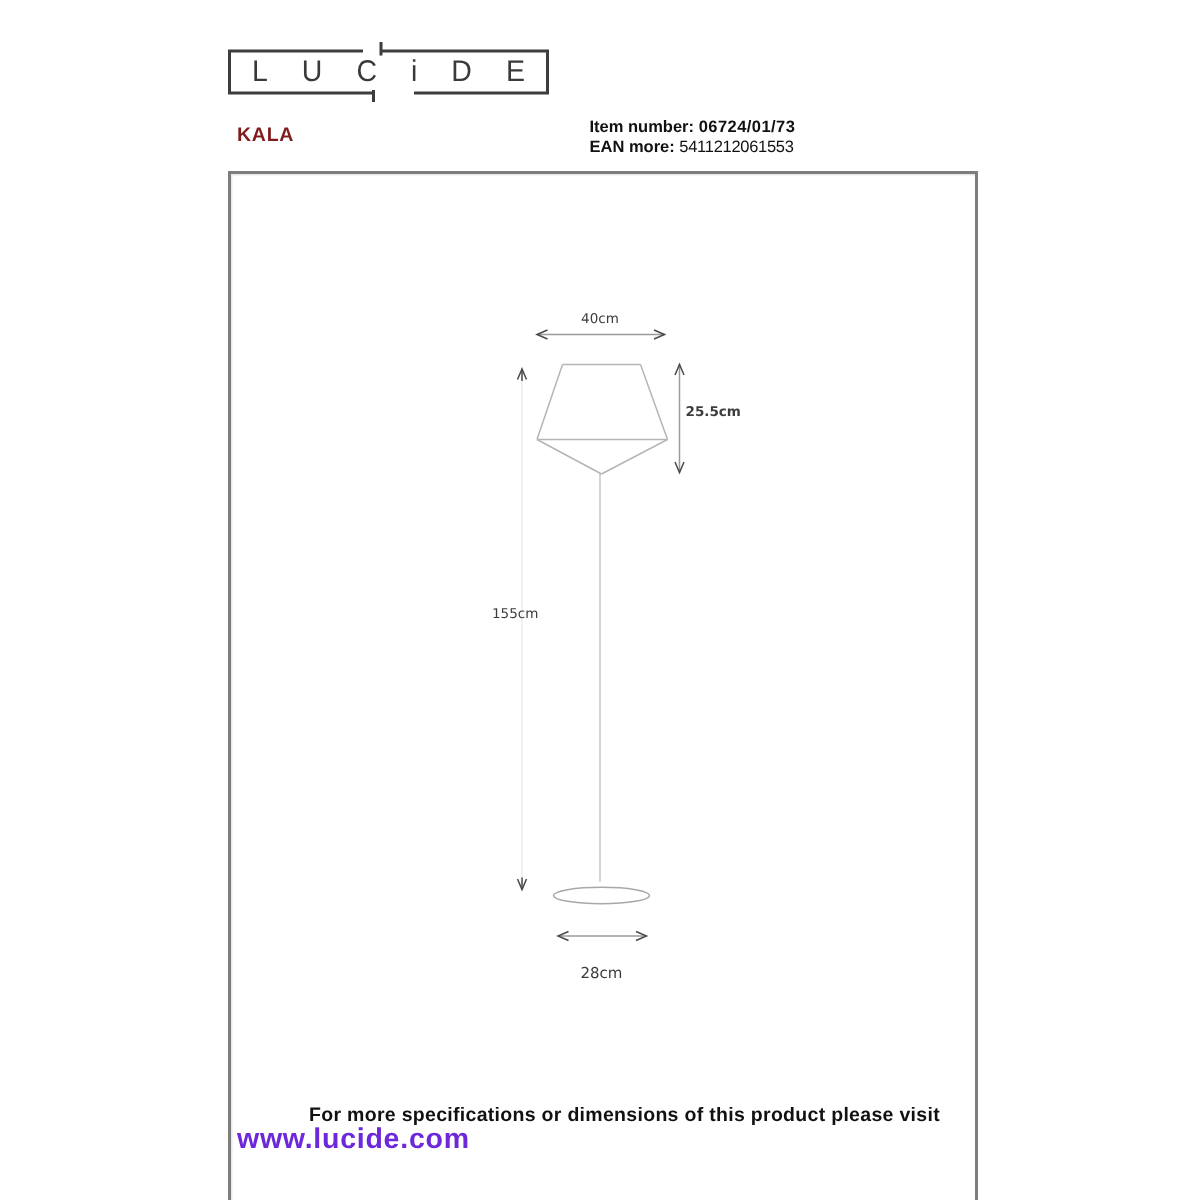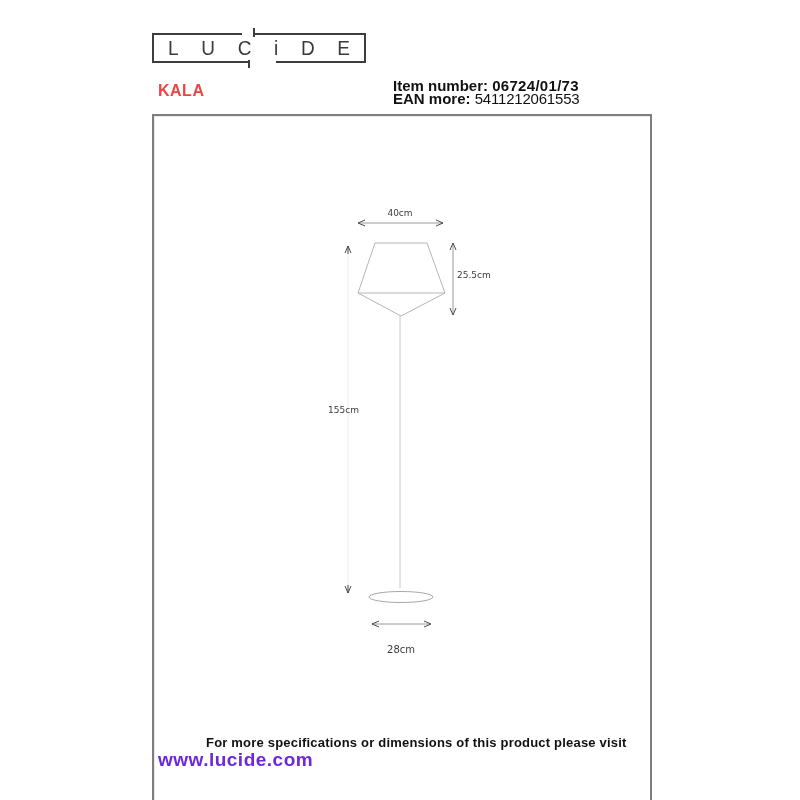--- a/index.html
+++ b/index.html
@@ -19,8 +19,8 @@
   .logo-bottom-step { position:absolute; left:94px; bottom:-7px; width:2px; height:8px; background:#3d3d3d; }
 
   
-  .product-title { position:absolute; left:158px; top:82px; font-size:16px; font-weight:bold;
-                   letter-spacing:0.5px; color:#ef4444; }
+  .product-title { position:absolute; left:158px; top:82px; font-size:13px; font-weight:bold;
+                   letter-spacing:0.5px; color:#7f1d1d; }
   .codes { position:absolute; left:393px; top:79px; font-size:15px; line-height:13px; color:#111; }
   .codes .lbl { font-weight:bold; }
   .codes .val-bold { font-weight:bold; letter-spacing:0.3px; }

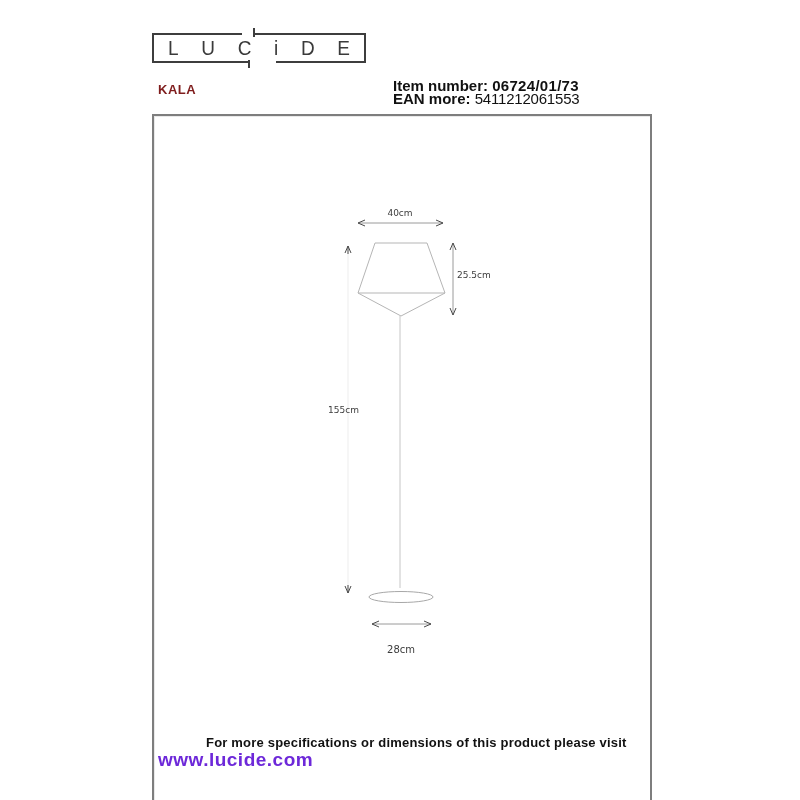--- a/index.html
+++ b/index.html
@@ -21,7 +21,7 @@
   
   .product-title { position:absolute; left:158px; top:82px; font-size:13px; font-weight:bold;
                    letter-spacing:0.5px; color:#7f1d1d; }
-  .codes { position:absolute; left:393px; top:79px; font-size:15px; line-height:13px; color:#111; }
+  .codes { position:absolute; left:393px; top:79px; font-size:11px; line-height:13px; color:#111; }
   .codes .lbl { font-weight:bold; }
   .codes .val-bold { font-weight:bold; letter-spacing:0.3px; }
   .codes .val { font-weight:normal; letter-spacing:-0.2px; }

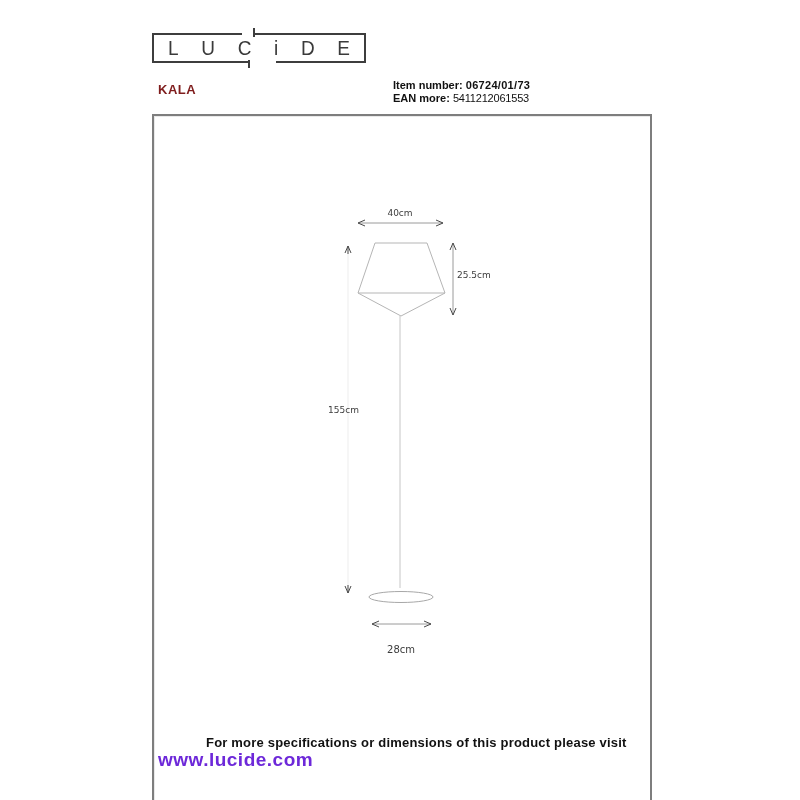--- a/index.html
+++ b/index.html
@@ -116,7 +116,7 @@
     </svg>
 
     <div class="dim-label center" style="left:216px; top:92px; width:60px;">40cm</div>
-    <div class="dim-label" style="left:303px; top:154px;">25.5cm</div>
+    <div class="dim-label" style="left:303px; top:154px;font-weight:bold;">25.5cm</div>
     <div class="dim-label" style="left:174px; top:289px;text-align:center;">155cm</div>
     <div class="dim-label center" style="left:217px; top:516px; width:60px; font-size:10px;margin-top:12px;">28cm</div>
   </div>

